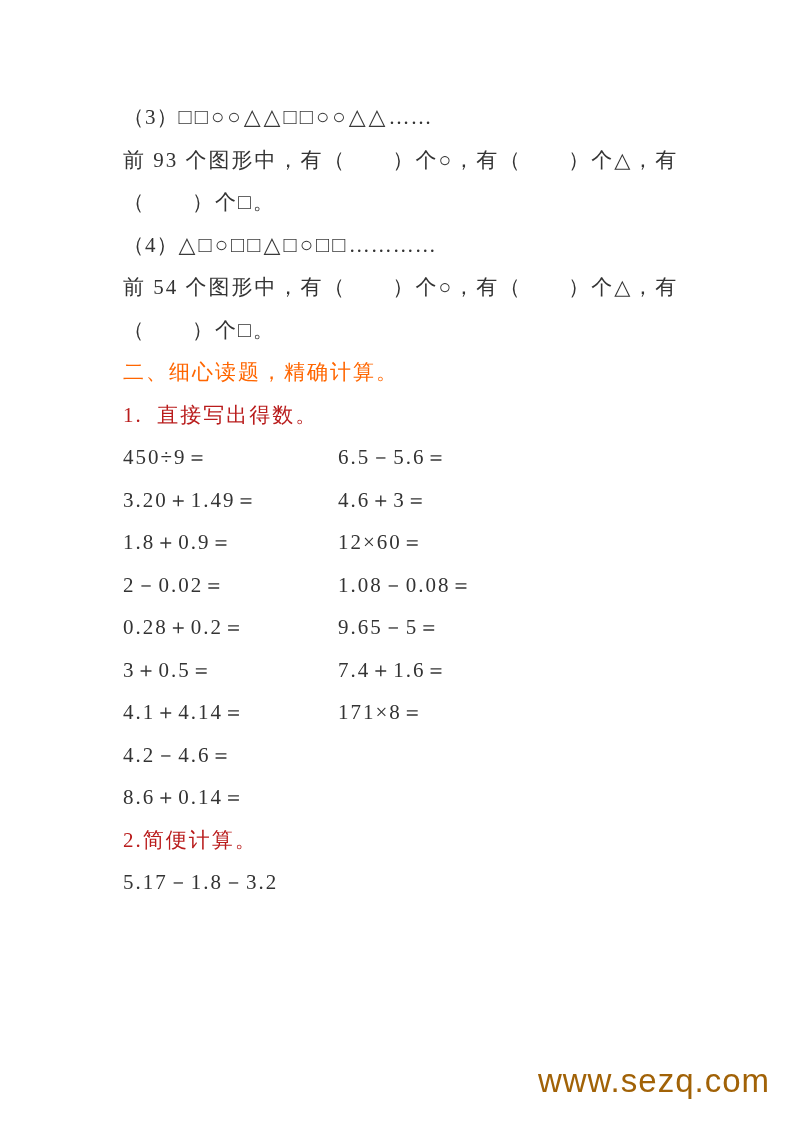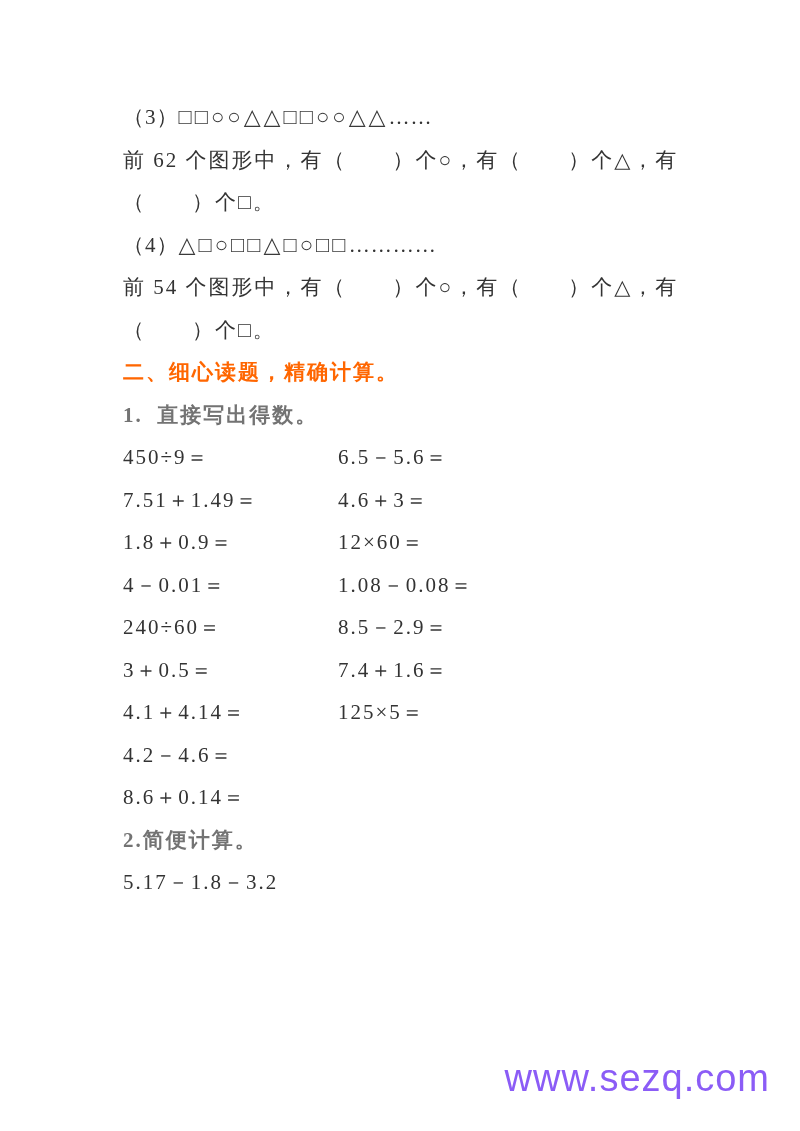--- a/index.html
+++ b/index.html
@@ -70,7 +70,7 @@
   <div class="content">
 
     <div class="line shape-line"><span class="shape-label">（3）</span><span class="shapes">□□○○△△□□○○△△</span><span class="shapes-ellipsis">……</span></div>
-    <div class="line">前 62 个图形中，有（　　）个○，有（　　）个△，有</div>
+    <div class="line">前 93 个图形中，有（　　）个○，有（　　）个△，有</div>
     <div class="line">（　　）个□。</div>
 
     <div class="line shape-line"><span class="shape-label">（4）</span><span class="shapes">△□○□□△□○□□</span><span class="shapes-ellipsis">…………</span></div>

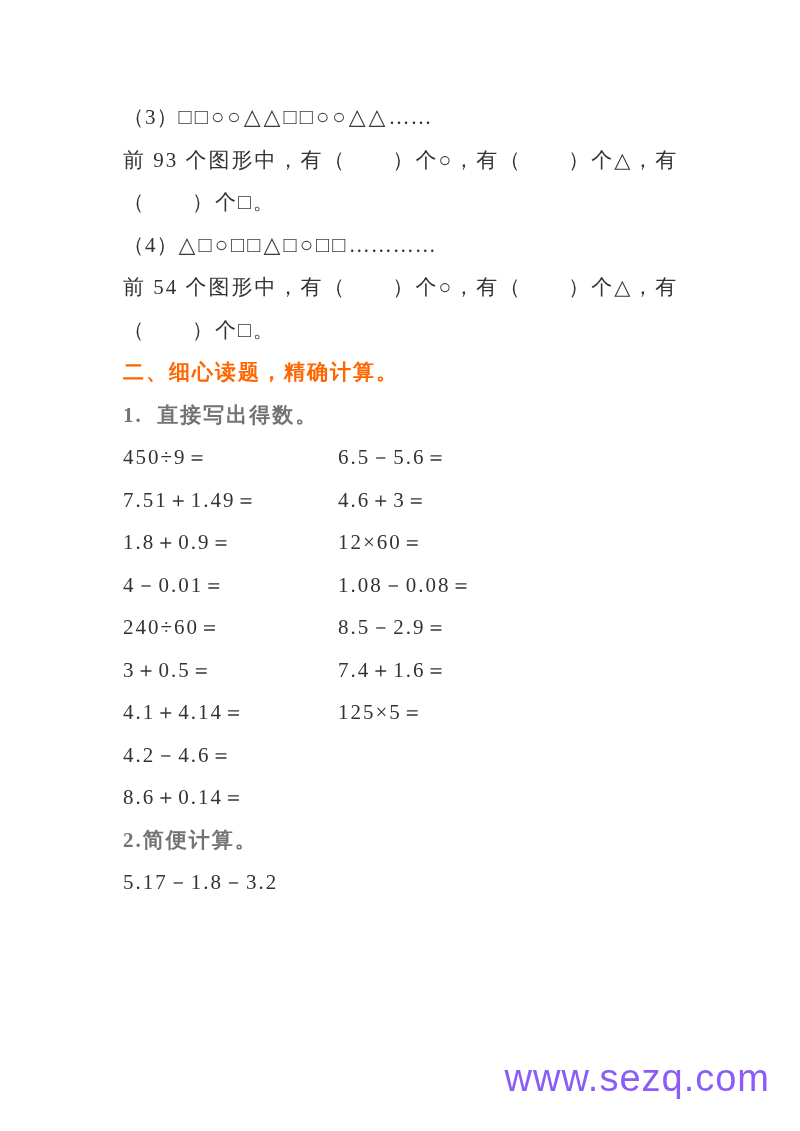--- a/index.html
+++ b/index.html
@@ -41,7 +41,7 @@
   .shapes-ellipsis { letter-spacing: 1px; }
   .heading-orange {
     color: #FF6600;
-    font-weight: bold;
+    font-weight: normal;
     letter-spacing: 2px;
   }
   .heading-blue {

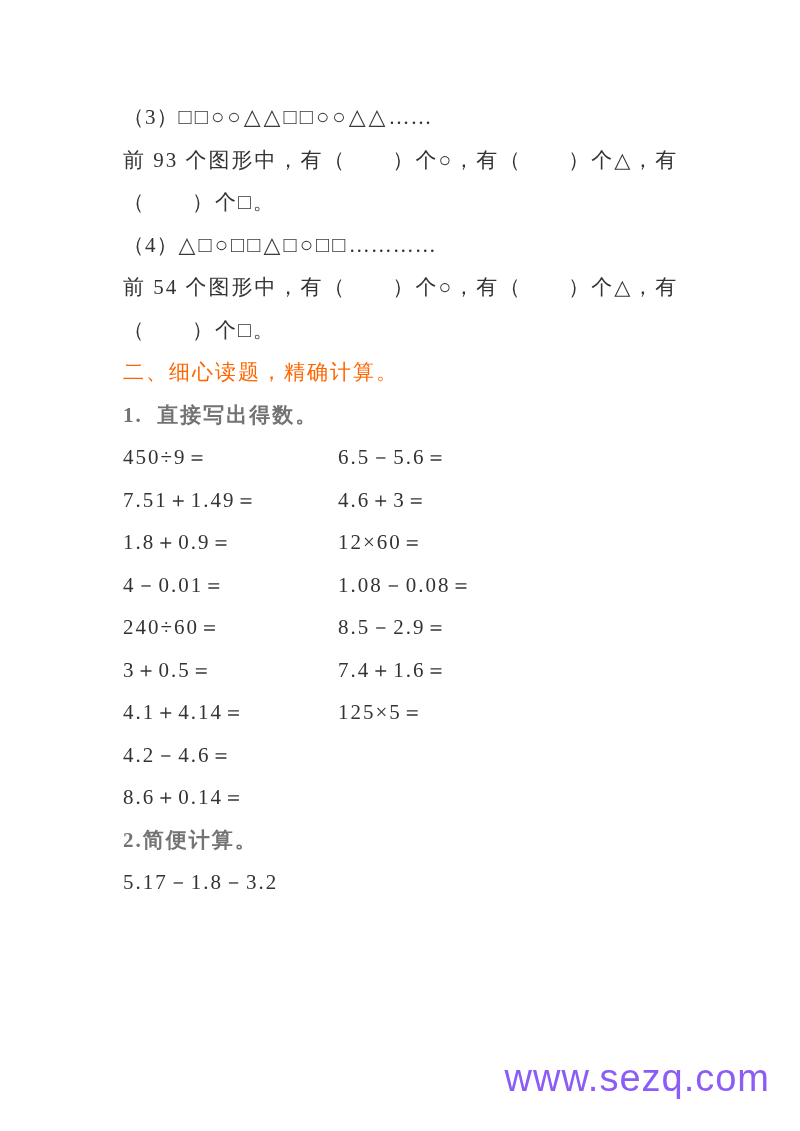--- a/index.html
+++ b/index.html
@@ -45,8 +45,8 @@
     letter-spacing: 2px;
   }
   .heading-blue {
-    color: #737373;
-    font-weight: bold;
+    color: #b91c1c;
+    font-weight: normal;
     letter-spacing: 2px;
   }
   .math-row { display: flex; letter-spacing: 2px; }

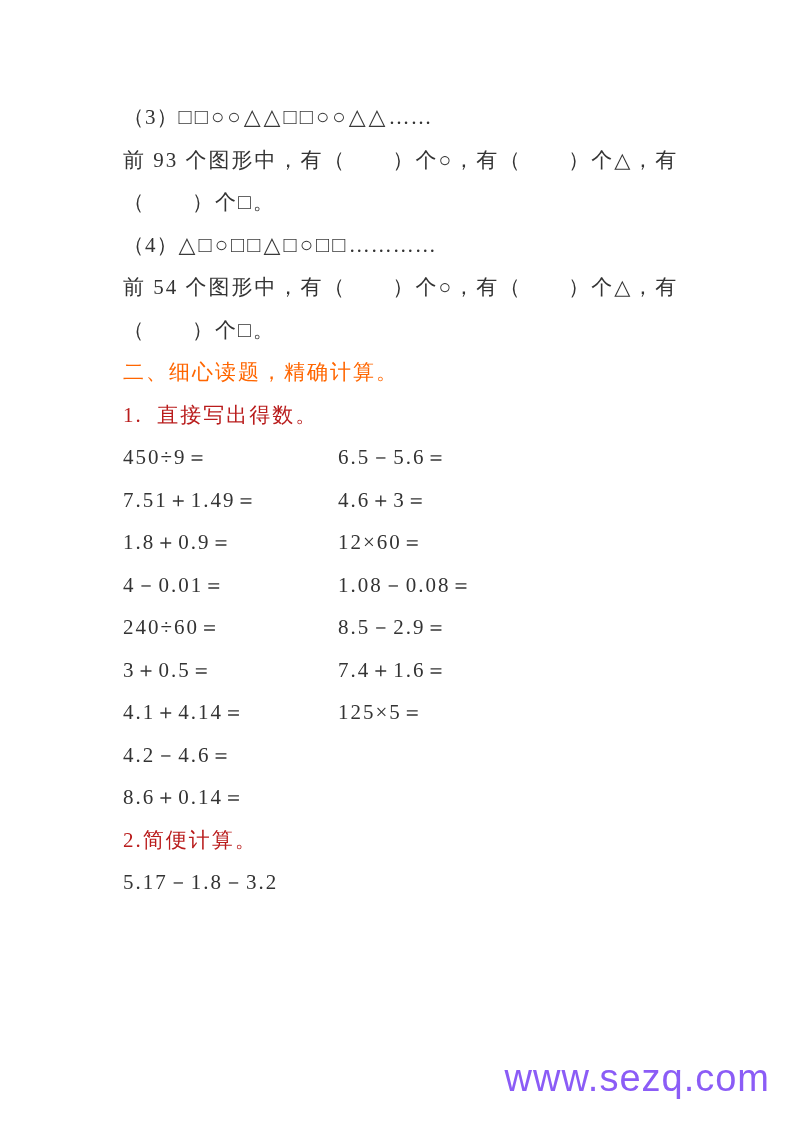--- a/index.html
+++ b/index.html
@@ -82,7 +82,7 @@
     <div class="line heading-blue">1.  直接写出得数。</div>
 
     <div class="line math-row"><span class="col-left">450÷9＝</span><span>6.5－5.6＝</span></div>
-    <div class="line math-row"><span class="col-left">7.51＋1.49＝</span><span>4.6＋3＝</span></div>
+    <div class="line math-row"><span class="col-left">3.20＋1.49＝</span><span>4.6＋3＝</span></div>
     <div class="line math-row"><span class="col-left">1.8＋0.9＝</span><span>12×60＝</span></div>
     <div class="line math-row"><span class="col-left">4－0.01＝</span><span>1.08－0.08＝</span></div>
     <div class="line math-row"><span class="col-left">240÷60＝</span><span>8.5－2.9＝</span></div>

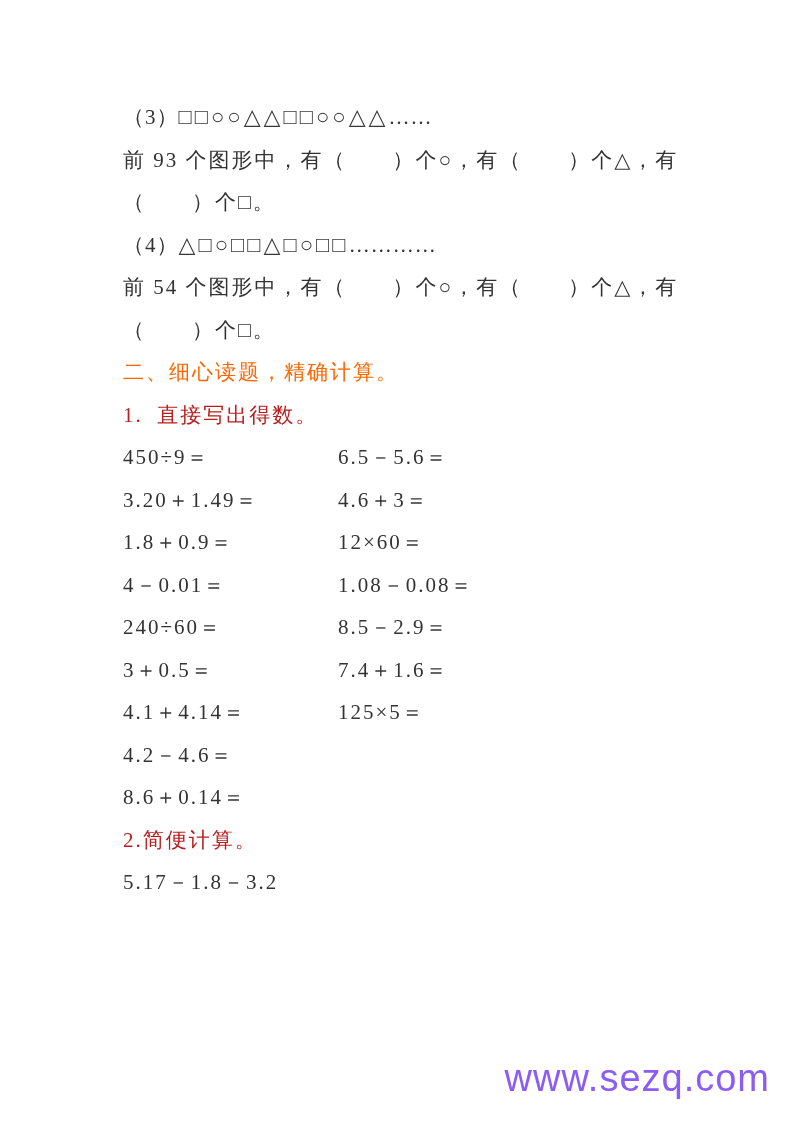--- a/index.html
+++ b/index.html
@@ -84,7 +84,7 @@
     <div class="line math-row"><span class="col-left">450÷9＝</span><span>6.5－5.6＝</span></div>
     <div class="line math-row"><span class="col-left">3.20＋1.49＝</span><span>4.6＋3＝</span></div>
     <div class="line math-row"><span class="col-left">1.8＋0.9＝</span><span>12×60＝</span></div>
-    <div class="line math-row"><span class="col-left">4－0.01＝</span><span>1.08－0.08＝</span></div>
+    <div class="line math-row"><span class="col-left">2－0.02＝</span><span>1.08－0.08＝</span></div>
     <div class="line math-row"><span class="col-left">240÷60＝</span><span>8.5－2.9＝</span></div>
     <div class="line math-row"><span class="col-left">3＋0.5＝</span><span>7.4＋1.6＝</span></div>
     <div class="line math-row"><span class="col-left">4.1＋4.14＝</span><span>125×5＝</span></div>

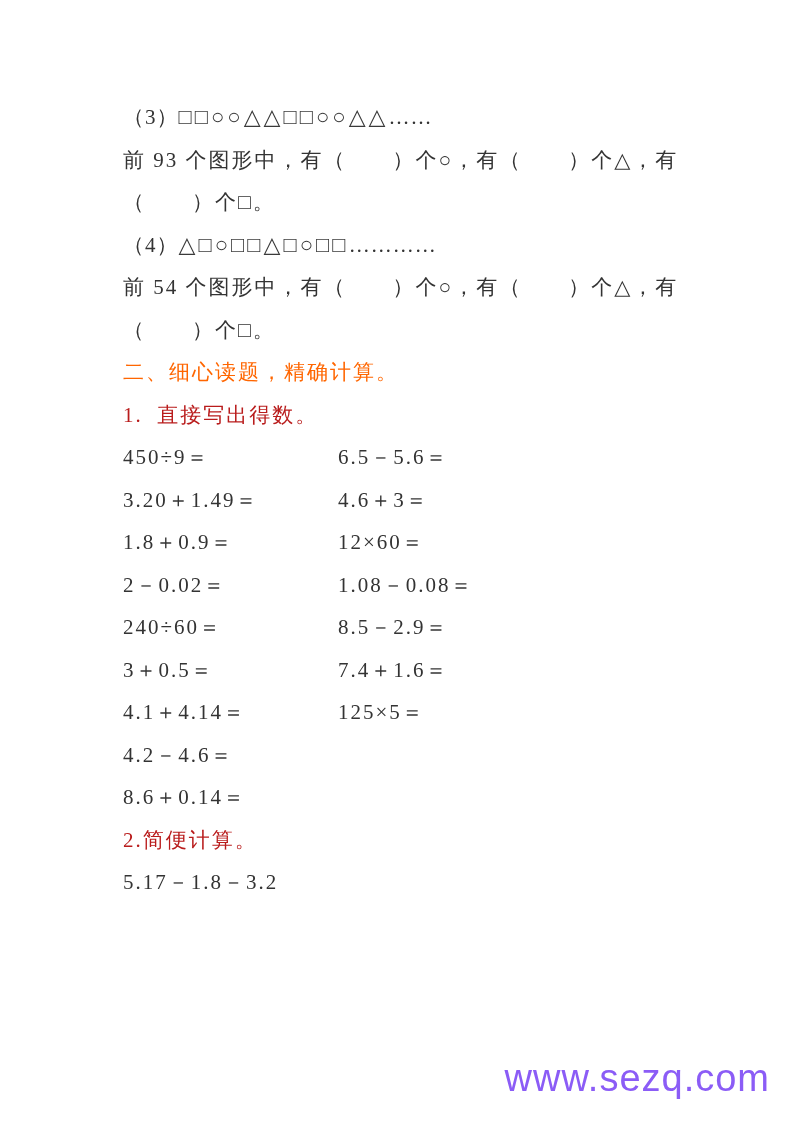--- a/index.html
+++ b/index.html
@@ -85,6 +85,7 @@
     <div class="line math-row"><span class="col-left">3.20＋1.49＝</span><span>4.6＋3＝</span></div>
     <div class="line math-row"><span class="col-left">1.8＋0.9＝</span><span>12×60＝</span></div>
     <div class="line math-row"><span class="col-left">2－0.02＝</span><span>1.08－0.08＝</span></div>
+    <div class="line math-row"><span class="col-left">0.28＋0.2＝</span><span>9.65－5＝</span></div>
     <div class="line math-row"><span class="col-left">240÷60＝</span><span>8.5－2.9＝</span></div>
     <div class="line math-row"><span class="col-left">3＋0.5＝</span><span>7.4＋1.6＝</span></div>
     <div class="line math-row"><span class="col-left">4.1＋4.14＝</span><span>125×5＝</span></div>

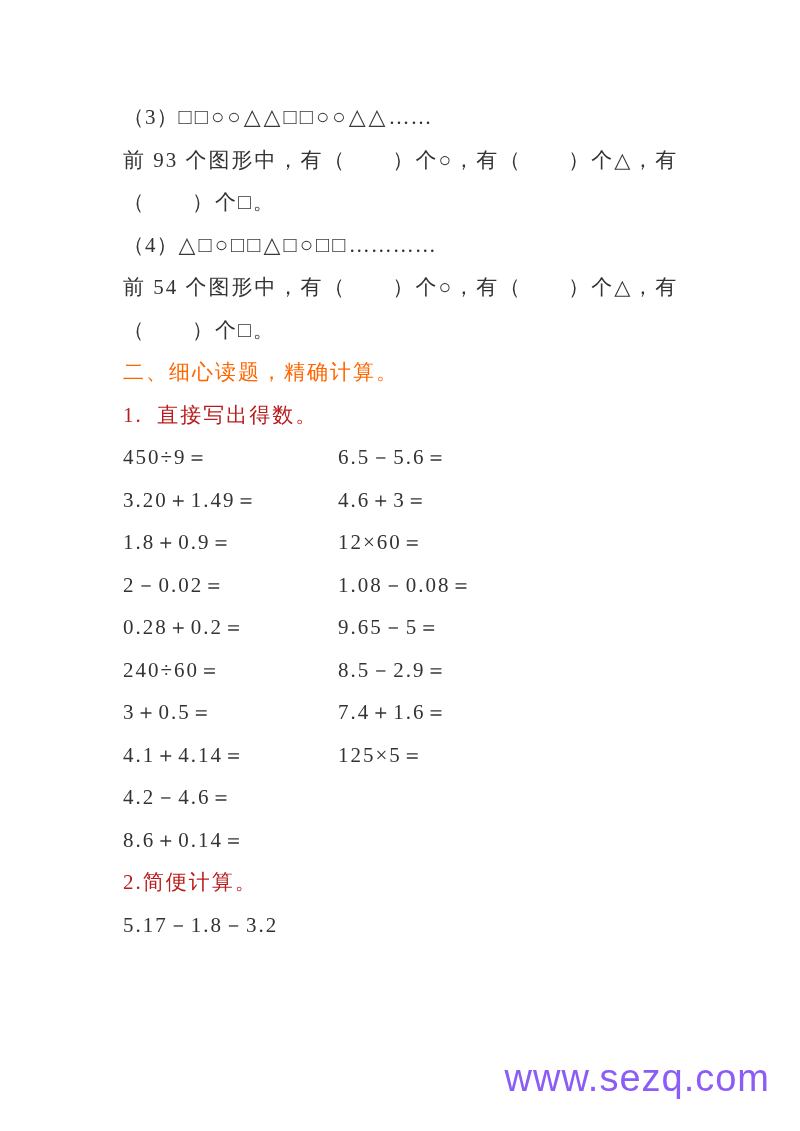--- a/index.html
+++ b/index.html
@@ -86,7 +86,6 @@
     <div class="line math-row"><span class="col-left">1.8＋0.9＝</span><span>12×60＝</span></div>
     <div class="line math-row"><span class="col-left">2－0.02＝</span><span>1.08－0.08＝</span></div>
     <div class="line math-row"><span class="col-left">0.28＋0.2＝</span><span>9.65－5＝</span></div>
-    <div class="line math-row"><span class="col-left">240÷60＝</span><span>8.5－2.9＝</span></div>
     <div class="line math-row"><span class="col-left">3＋0.5＝</span><span>7.4＋1.6＝</span></div>
     <div class="line math-row"><span class="col-left">4.1＋4.14＝</span><span>125×5＝</span></div>
     <div class="line math-row"><span>4.2－4.6＝</span></div>

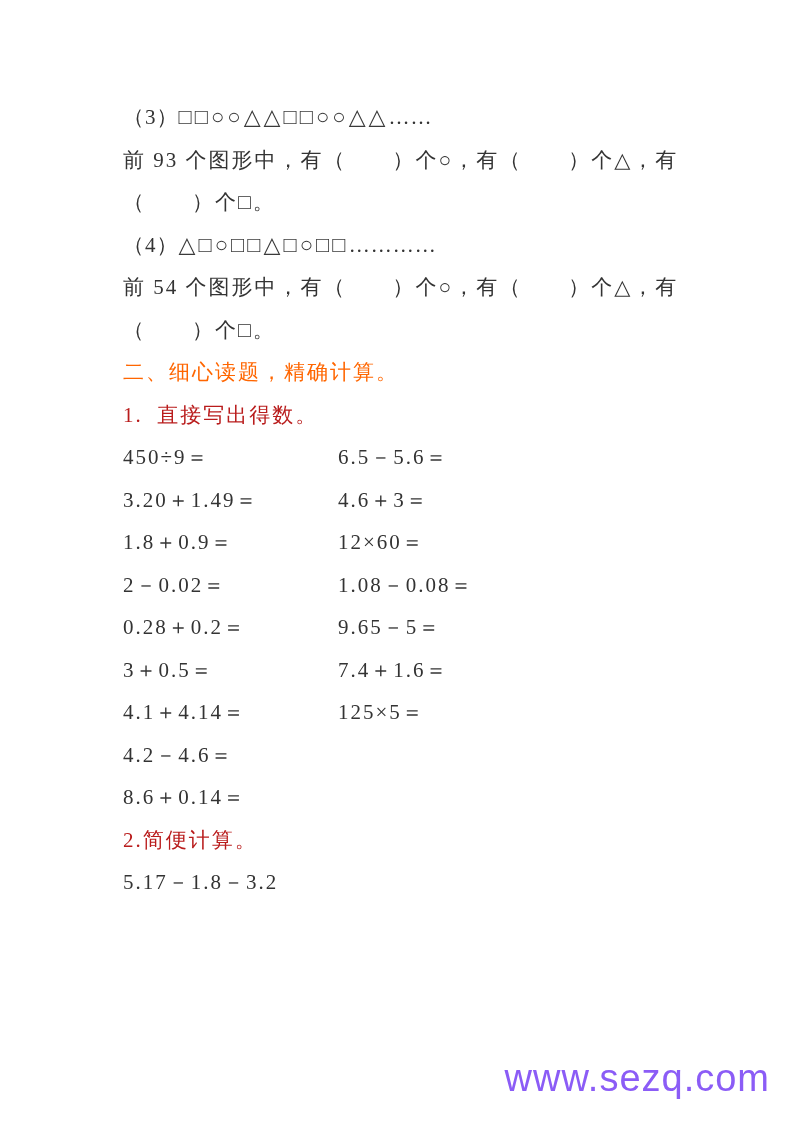--- a/index.html
+++ b/index.html
@@ -87,7 +87,7 @@
     <div class="line math-row"><span class="col-left">2－0.02＝</span><span>1.08－0.08＝</span></div>
     <div class="line math-row"><span class="col-left">0.28＋0.2＝</span><span>9.65－5＝</span></div>
     <div class="line math-row"><span class="col-left">3＋0.5＝</span><span>7.4＋1.6＝</span></div>
-    <div class="line math-row"><span class="col-left">4.1＋4.14＝</span><span>125×5＝</span></div>
+    <div class="line math-row"><span class="col-left">4.1＋4.14＝</span><span>171×8＝</span></div>
     <div class="line math-row"><span>4.2－4.6＝</span></div>
     <div class="line math-row"><span class="col-left">8.6＋0.14＝</span></div>
 

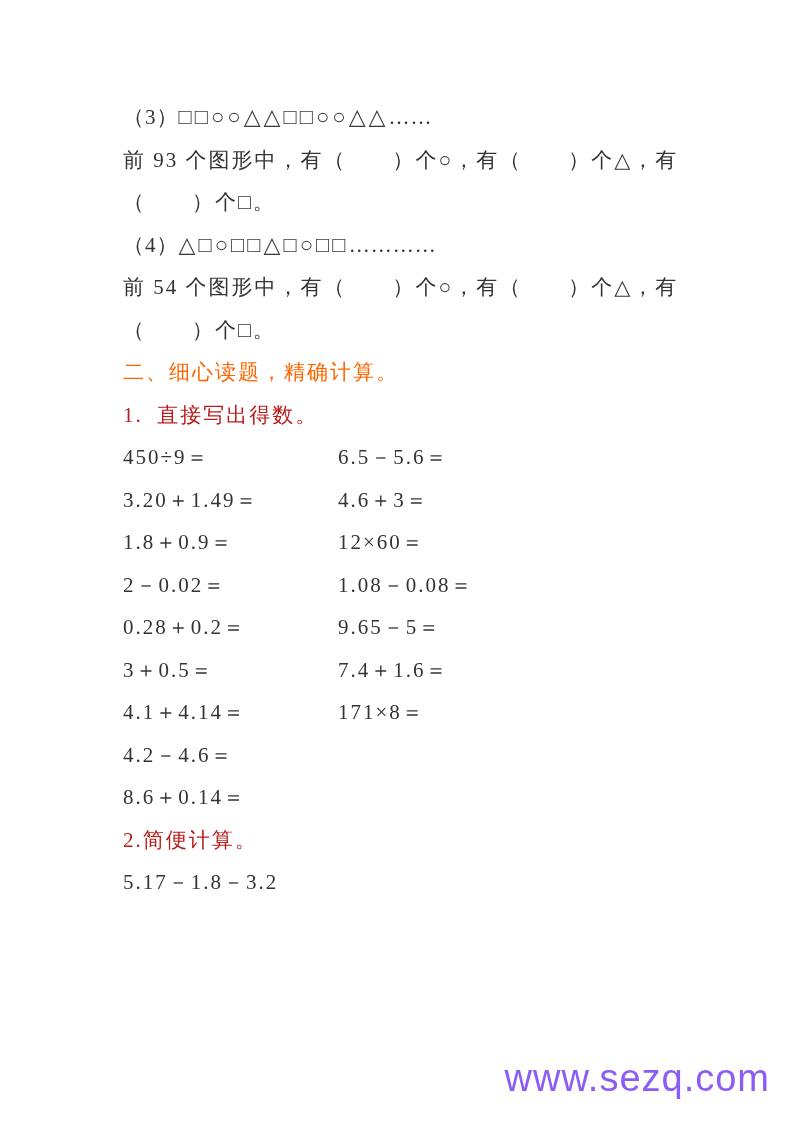--- a/index.html
+++ b/index.html
@@ -57,8 +57,8 @@
     right: 30px;
     bottom: 31px;
     font-family: "Liberation Sans", "DejaVu Sans", sans-serif;
-    font-size: 38px;
-    color: #8b5cf6;
+    font-size: 33px;
+    color: #a16207;
     letter-spacing: 1px;
     text-align: right;
   }

